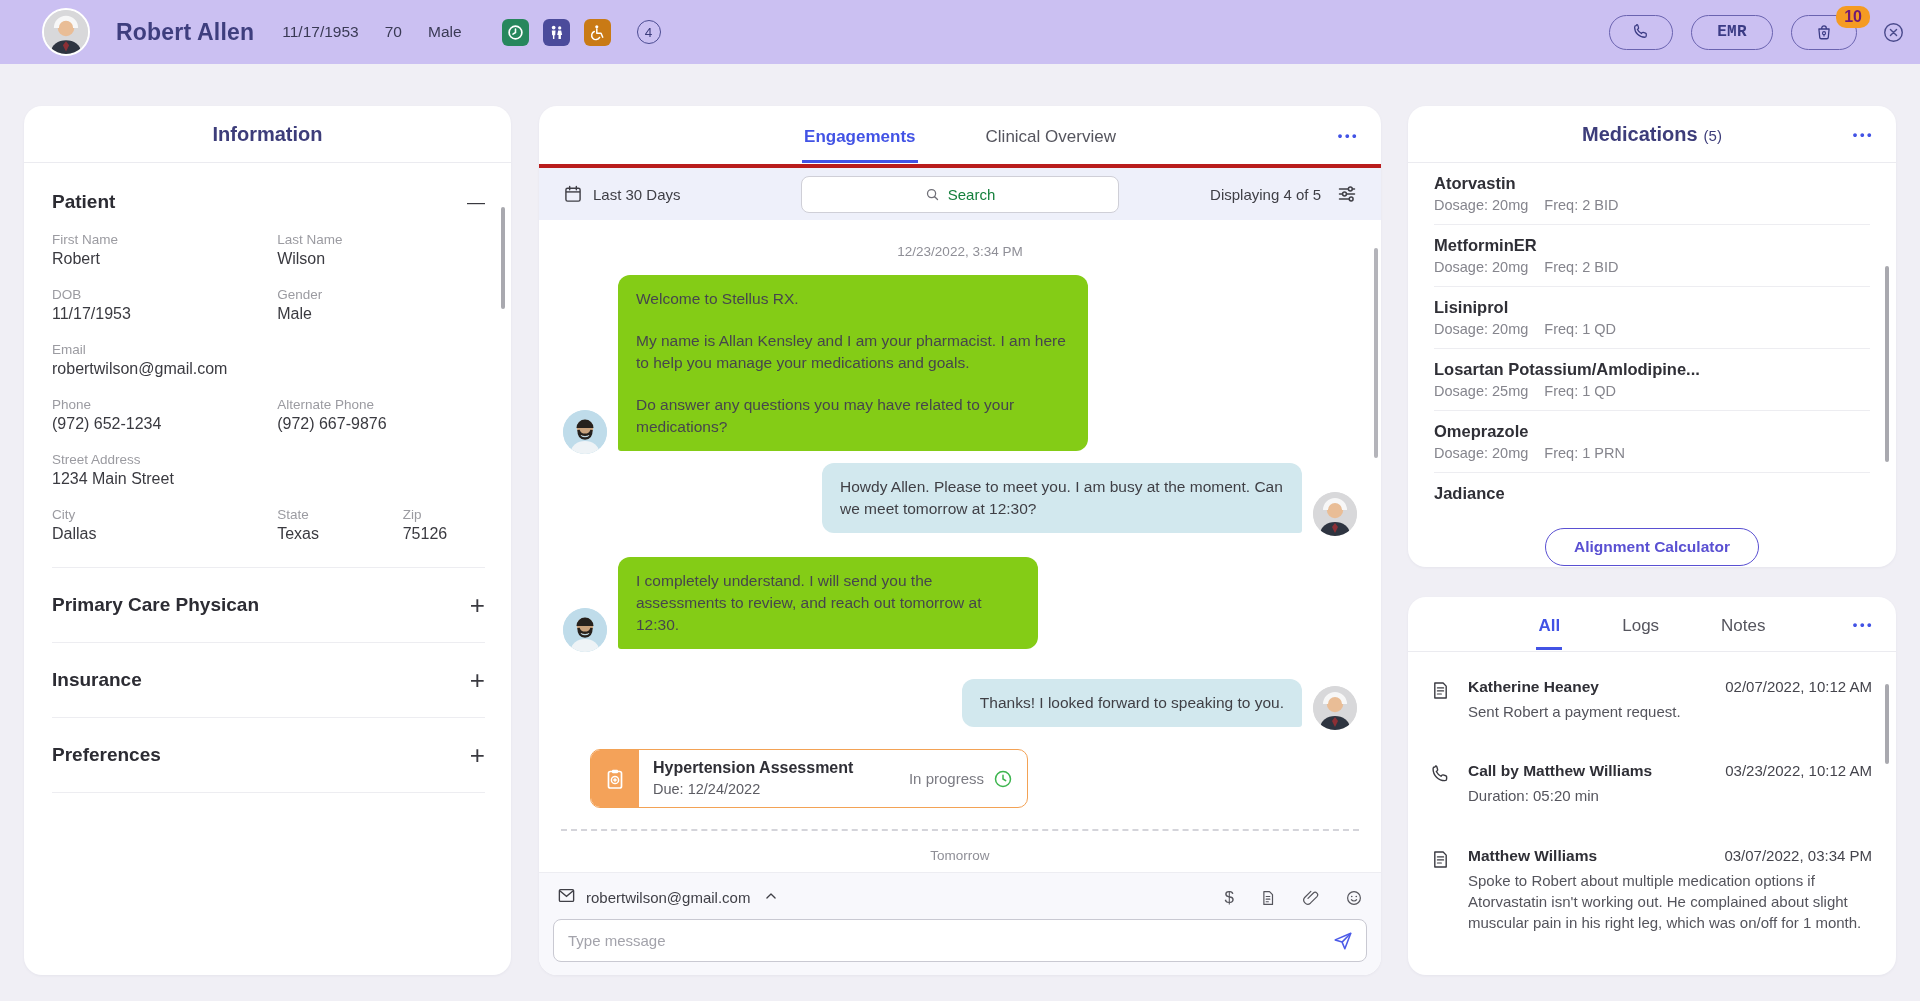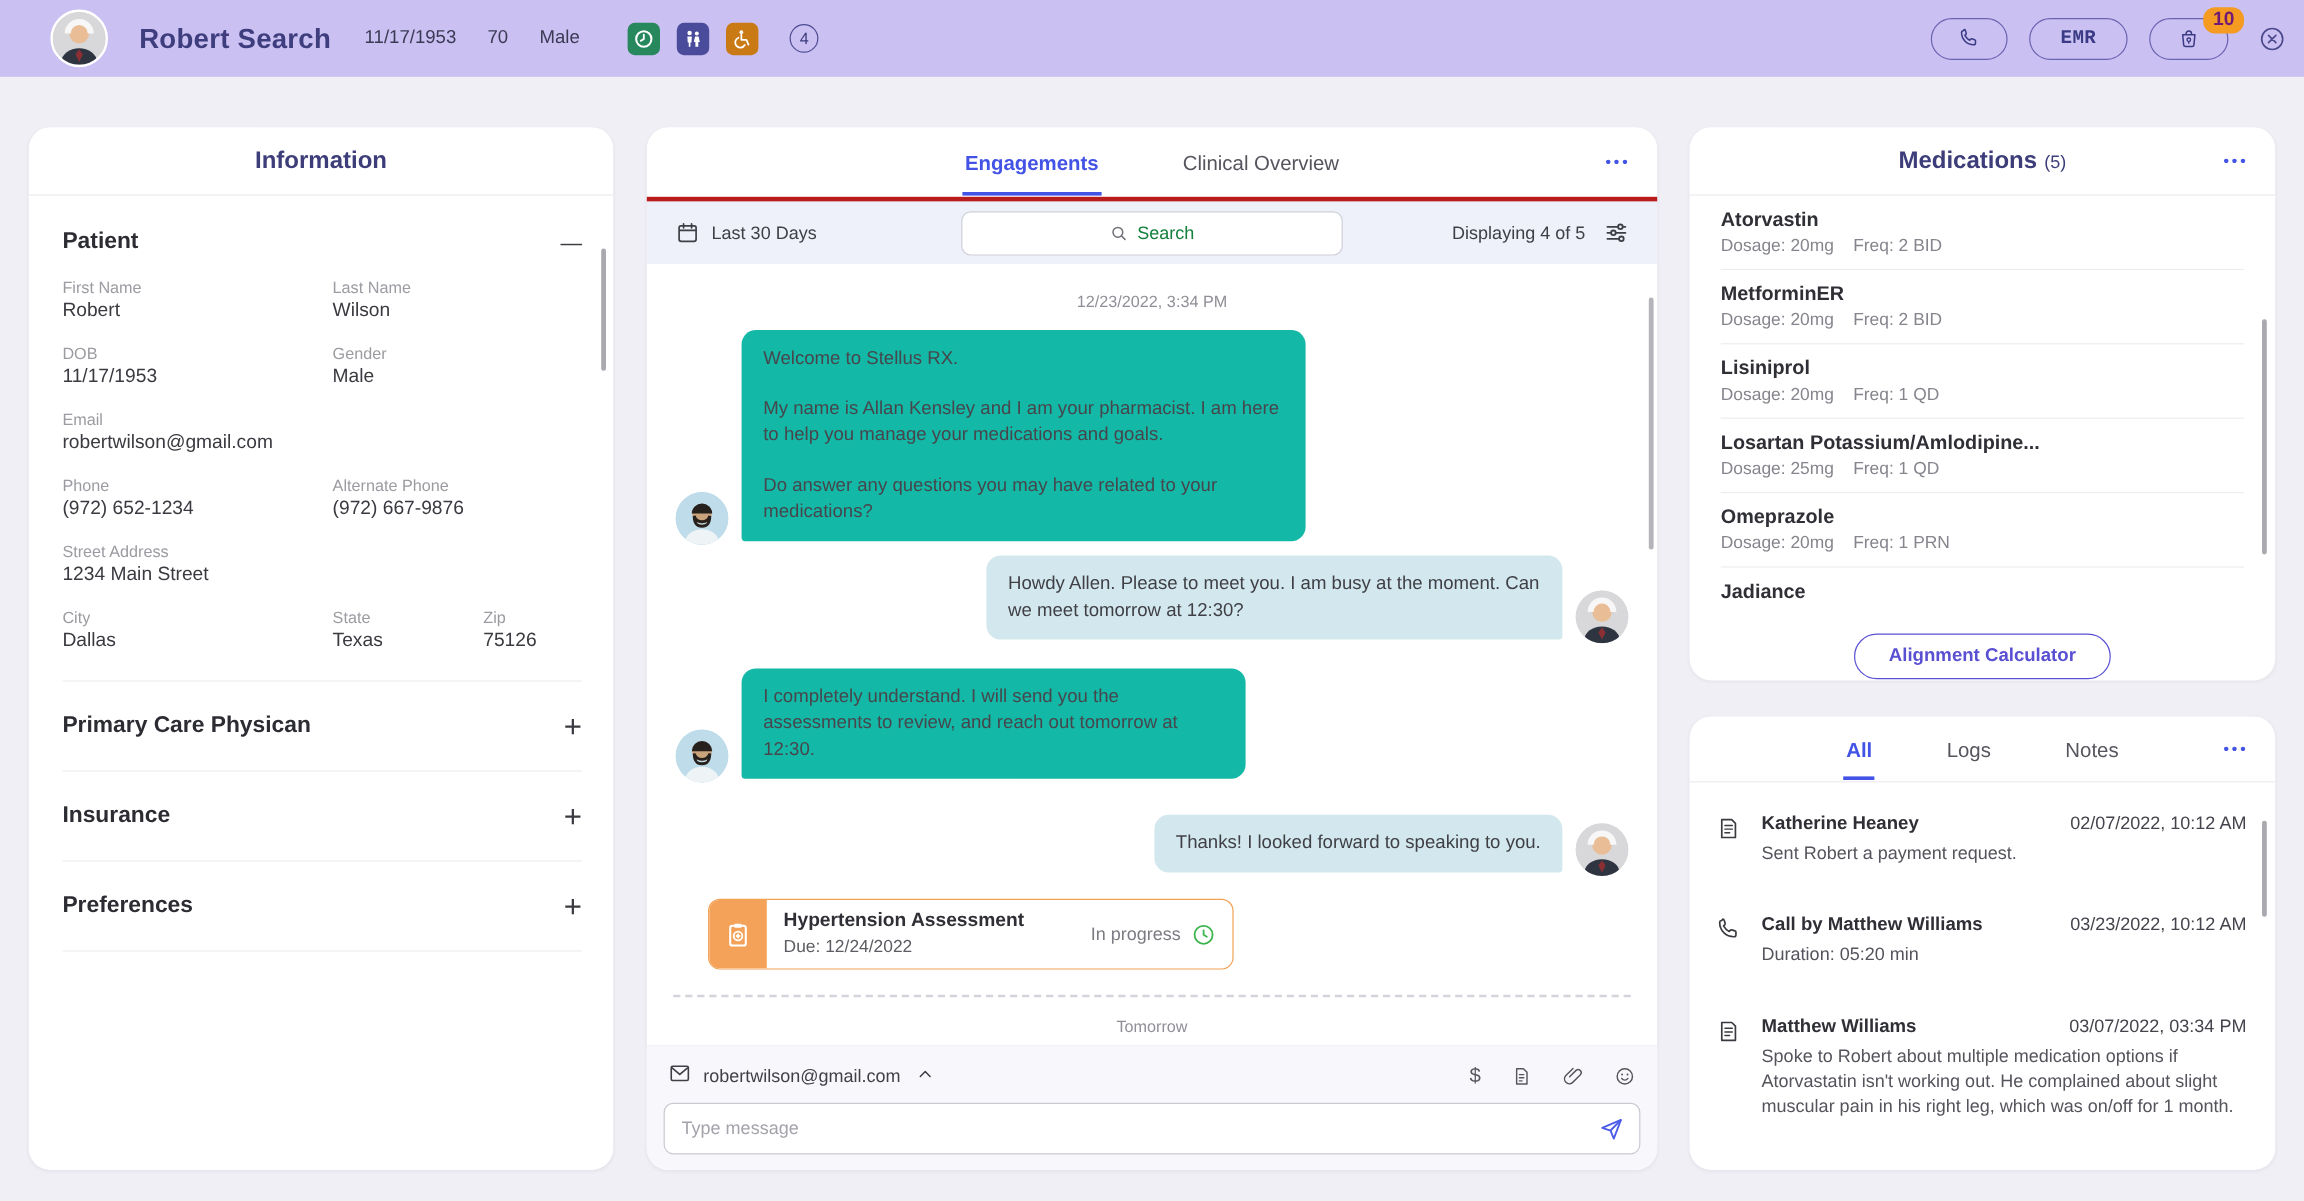--- a/index.html
+++ b/index.html
@@ -150,7 +150,7 @@
         <path d="M13.5 19.5 a10.5 10.5 0 0 1 21 0" stroke="#f7f7f7" stroke-width="5.5" fill="none"></path>
       </svg>
     </span>
-    <span class="patient-name">Robert Search</span>
+    <span class="patient-name">Robert Allen</span>
     <span class="pt-meta">
       <span>11/17/1953</span>
       <span>70</span>

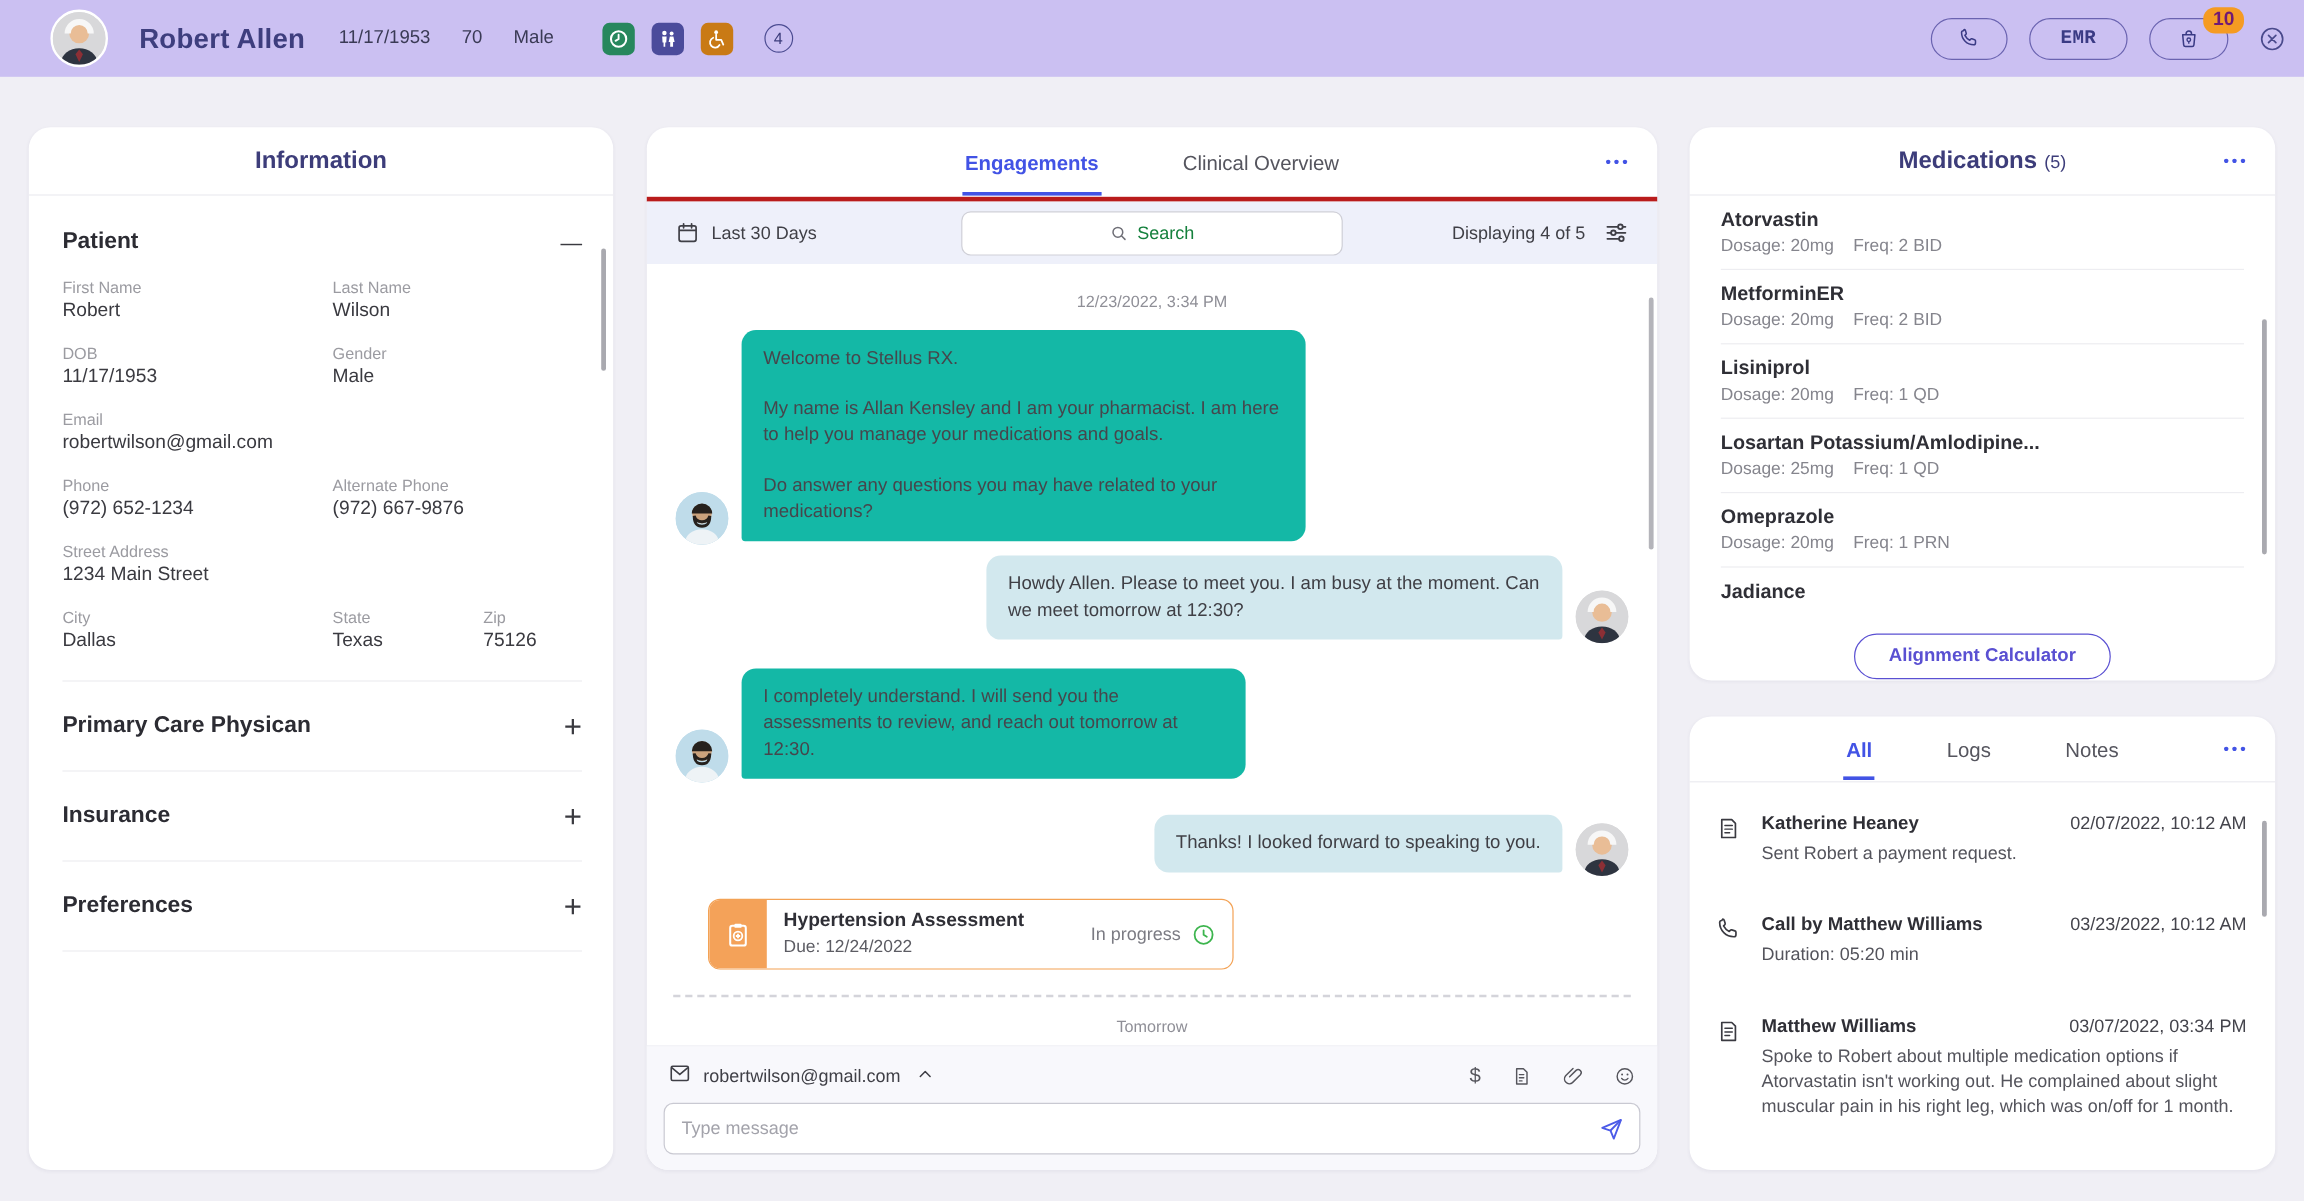--- a/index.html
+++ b/index.html
@@ -73,7 +73,7 @@
   .mrow.right { justify-content:flex-end; }
   .chat-avatar { width:44px; height:44px; border-radius:50%; overflow:hidden; flex:none; background:#bfdcea; margin-bottom:-3px; }
   .chat-avatar.pt { background:#d8d8da; }
-  .bubble { background:#14b8a6; border-radius:12px; padding:13px 18px; font-size:15.5px; line-height:1.42; color:#46464c; }
+  .bubble { background:#84cc16; border-radius:12px; padding:13px 18px; font-size:15.5px; line-height:1.42; color:#46464c; }
   .bubble.ph { border-bottom-left-radius:3px; margin-left:11px; max-width:470px; }
   .bubble.pt { background:#d2e8ee; border-bottom-right-radius:3px; margin-right:11px; max-width:480px; color:#3f3f45; }
   .bubble p + p { margin-top:20px; }

